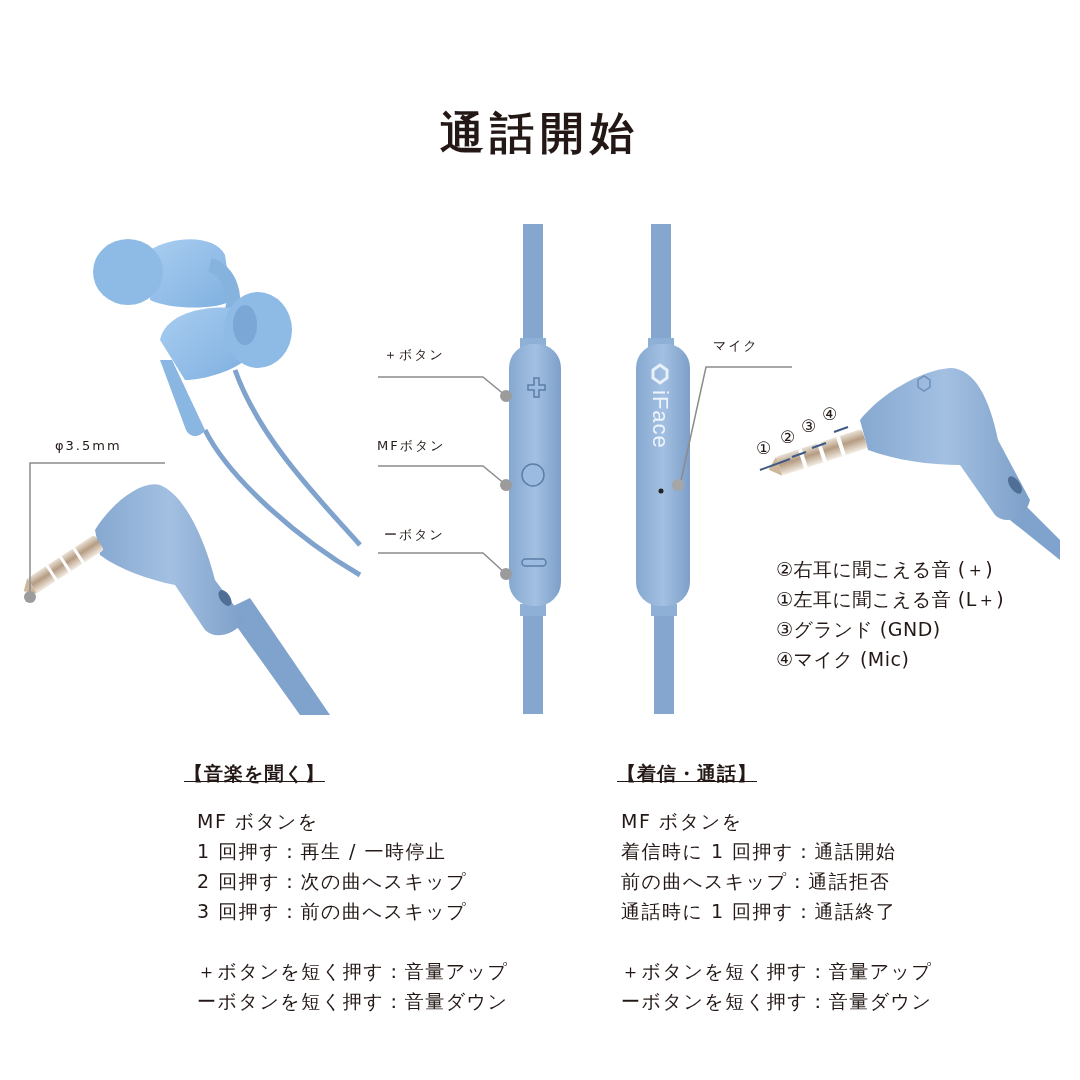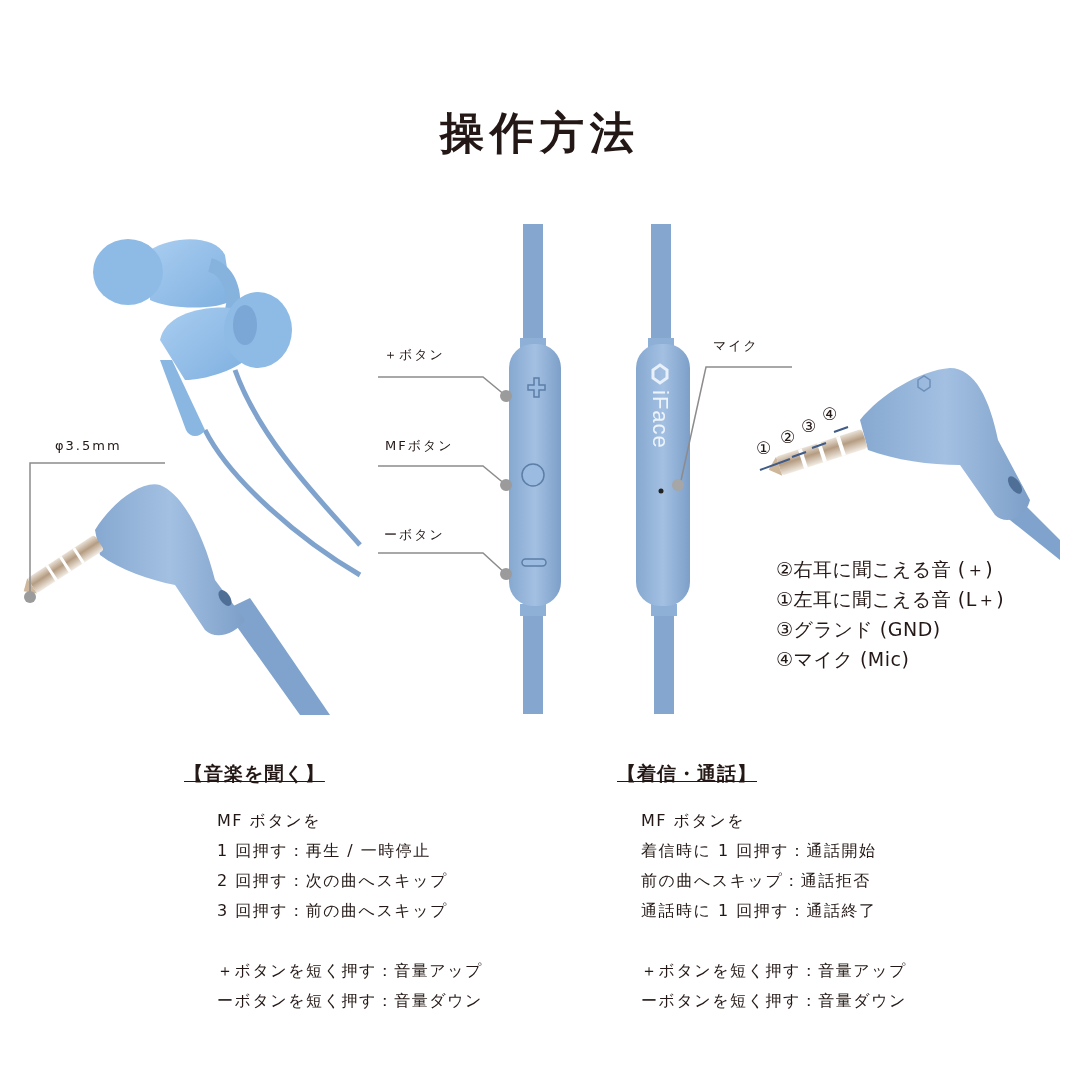--- a/index.html
+++ b/index.html
@@ -19,7 +19,7 @@
 </head>
 <body>
 
-<div class="abs title">操作方法</div>
+<div class="abs title">通話開始</div>
 
 <svg width="1080" height="1080" viewBox="0 0 1080 1080">
   <defs>

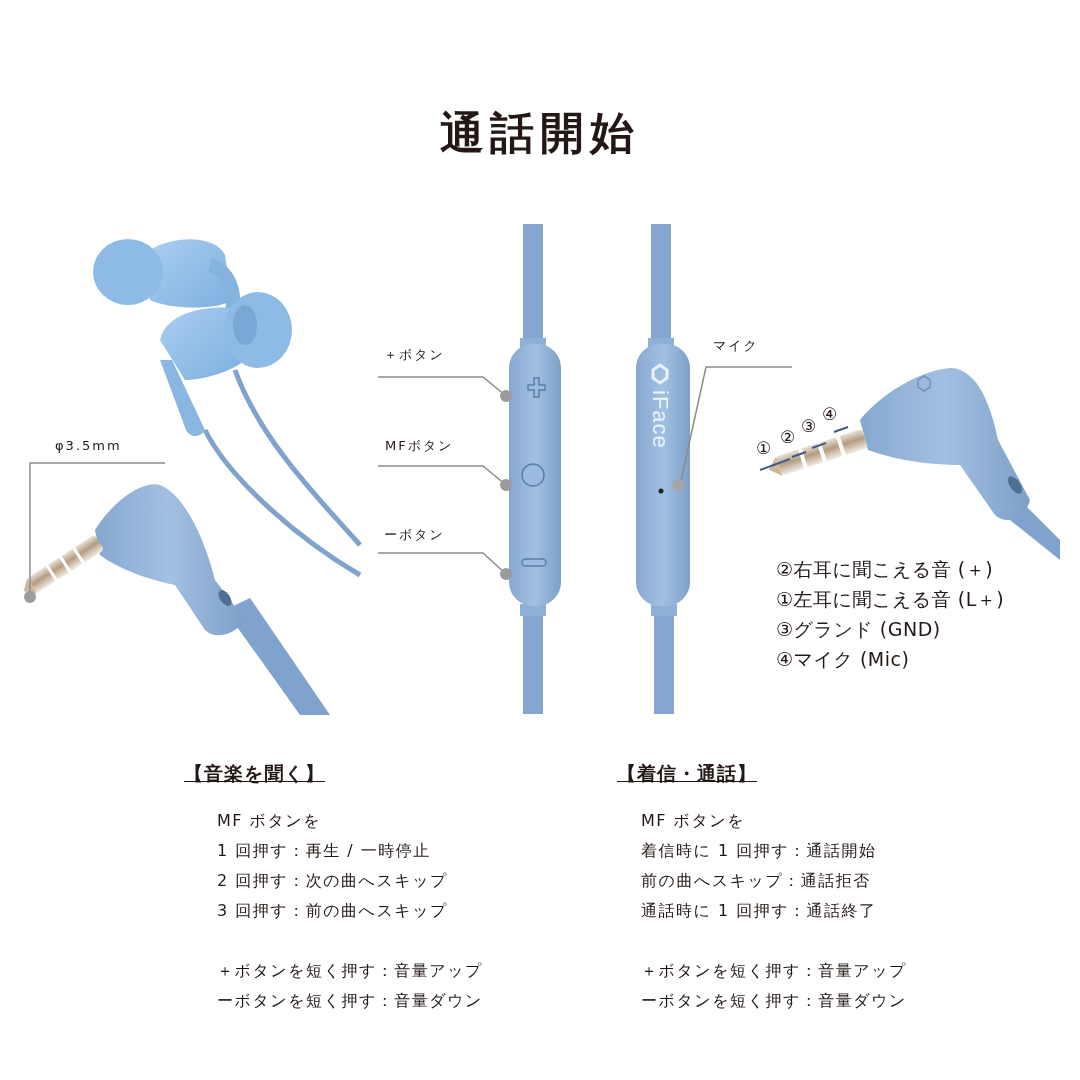--- a/index.html
+++ b/index.html
@@ -138,7 +138,7 @@
 
 <div class="abs label" style="left:55px; top:438px;">φ3.5mm</div>
 <div class="abs label" style="left:384px; top:346px;">＋ボタン</div>
-<div class="abs label" style="left:377px; top:437px;margin-left:8px;">MFボタン</div>
+<div class="abs label" style="left:377px; top:437px;">MFボタン</div>
 <div class="abs label" style="left:384px; top:526px;">ーボタン</div>
 <div class="abs label" style="left:713px; top:337px;">マイク</div>
 

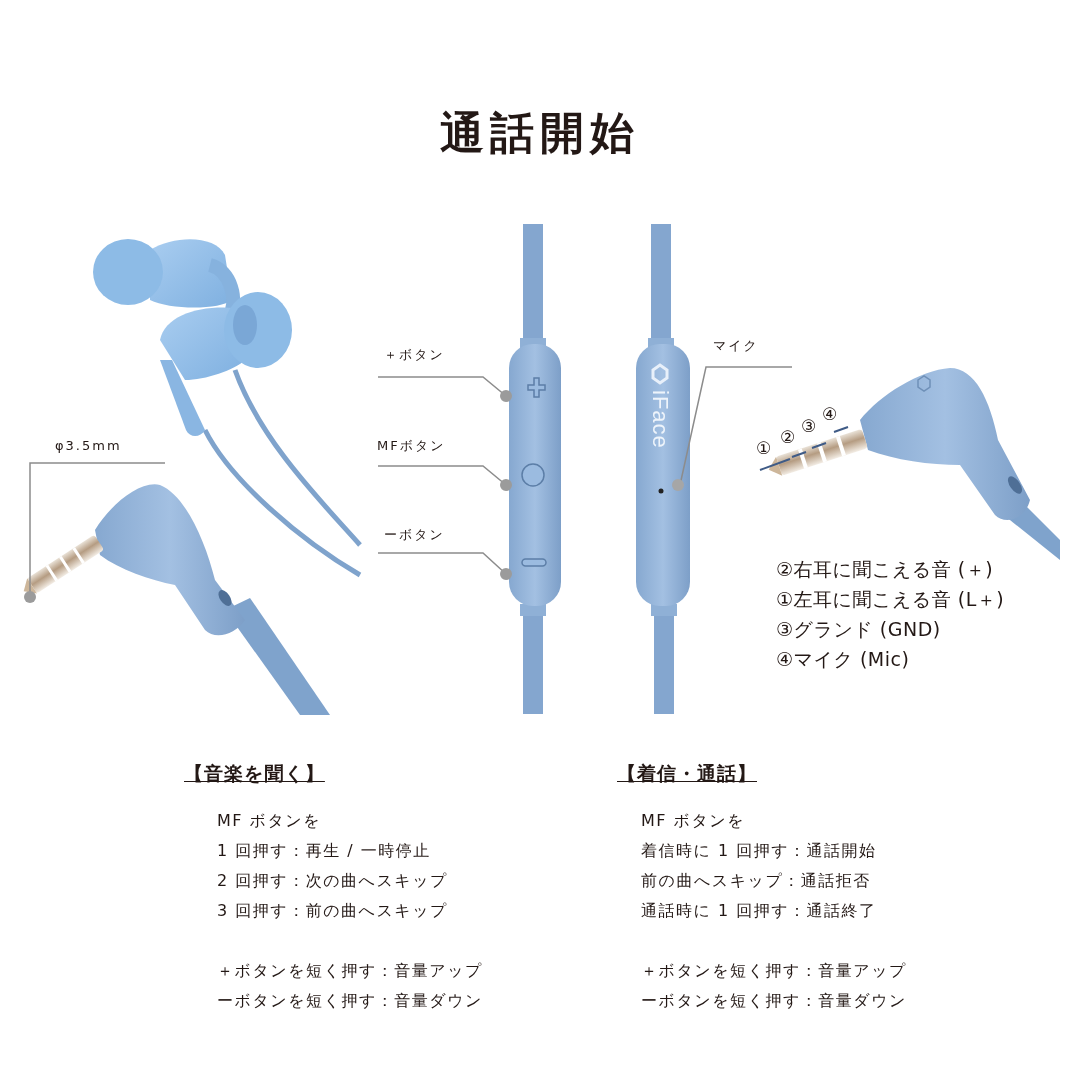--- a/index.html
+++ b/index.html
@@ -12,7 +12,7 @@
   .pin-list { left: 776px; top: 554px; font-size: 19px; line-height: 30px; letter-spacing: 0.5px; }
   .pin-list div { white-space: nowrap; }
   .section-head { font-size: 19px; font-weight: bold; letter-spacing: 1px; text-decoration: underline; }
-  .section-body { font-size: 16px; line-height: 30px; letter-spacing: 1.5px; margin-left: 20px; }
+  .section-body { font-size: 19px; line-height: 30px; letter-spacing: 1.5px; }
   .section-body div { white-space: nowrap; min-height: 30px; }
   svg { position: absolute; left: 0; top: 0; }
 </style>

